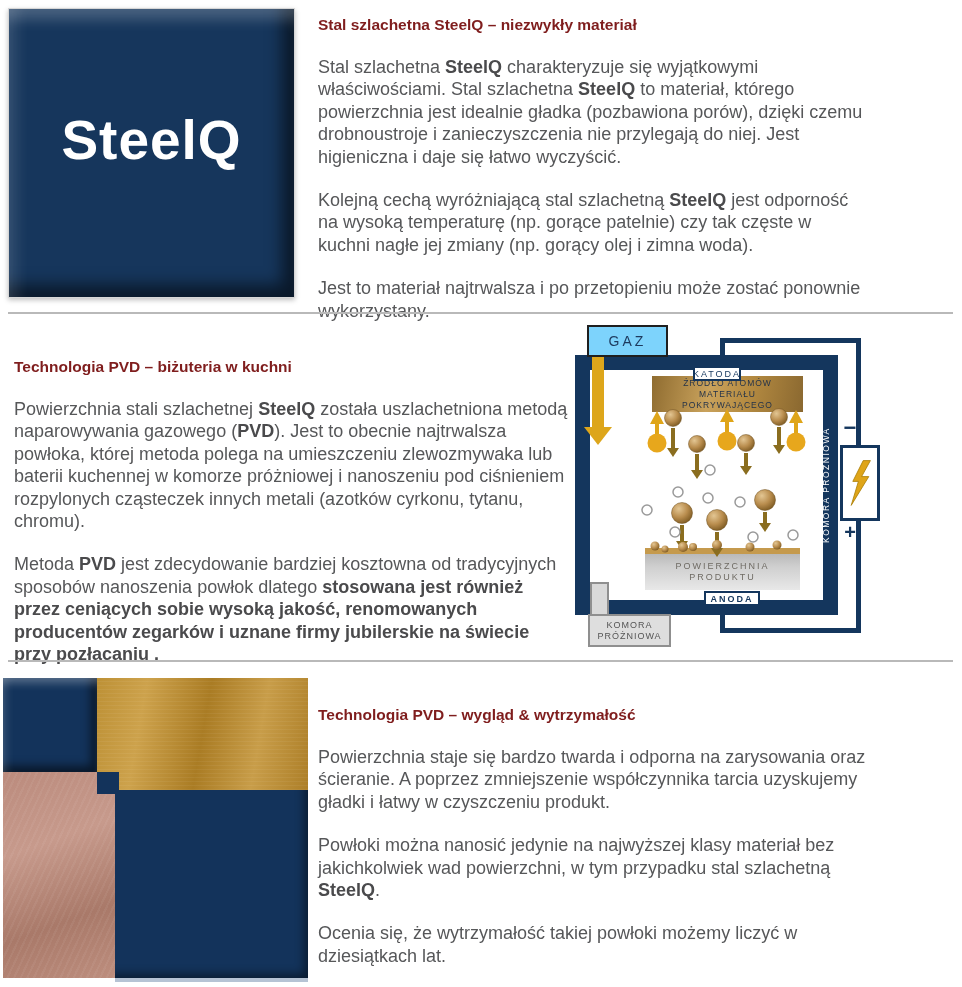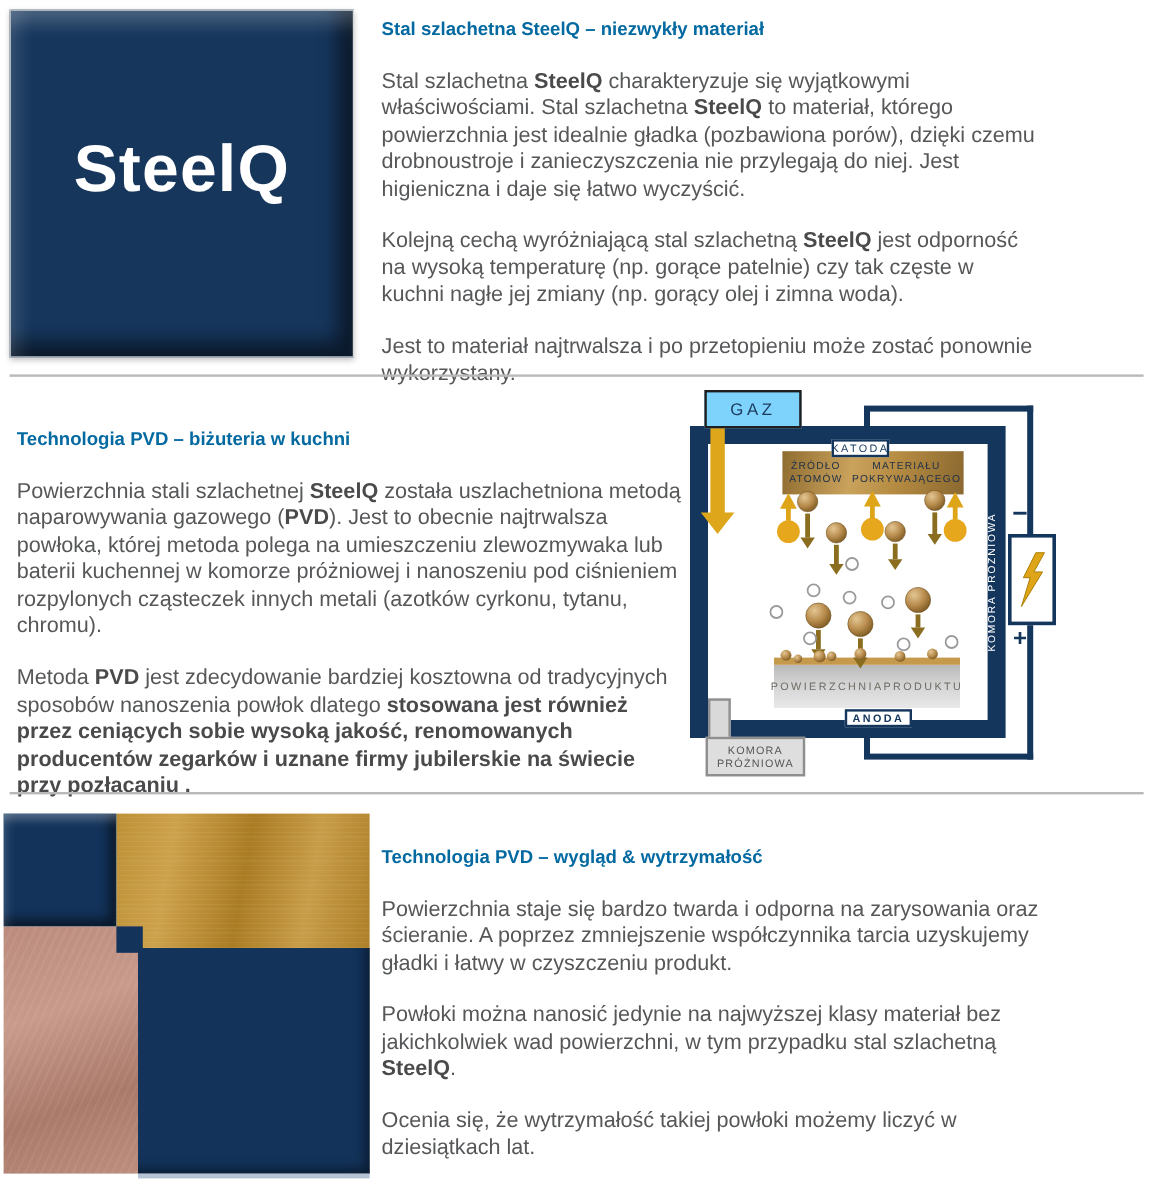--- a/index.html
+++ b/index.html
@@ -21,7 +21,7 @@
   .s1{left:318px;top:16px;width:548px;}
   .s2{left:14px;top:358px;width:556px;}
   .s3{left:318px;top:706px;width:548px;}
-  section h2{font-size:15.5px;font-weight:bold;color:#0369a1;margin:0 0 22px;}
+  section h2{font-size:15.5px;font-weight:bold;color:#7f1d1d;margin:0 0 22px;}
   .paras p{font-size:18px;line-height:22.4px;color:#565759;margin:0 0 21px;}
   .paras strong{color:#4a4a4c;}
 

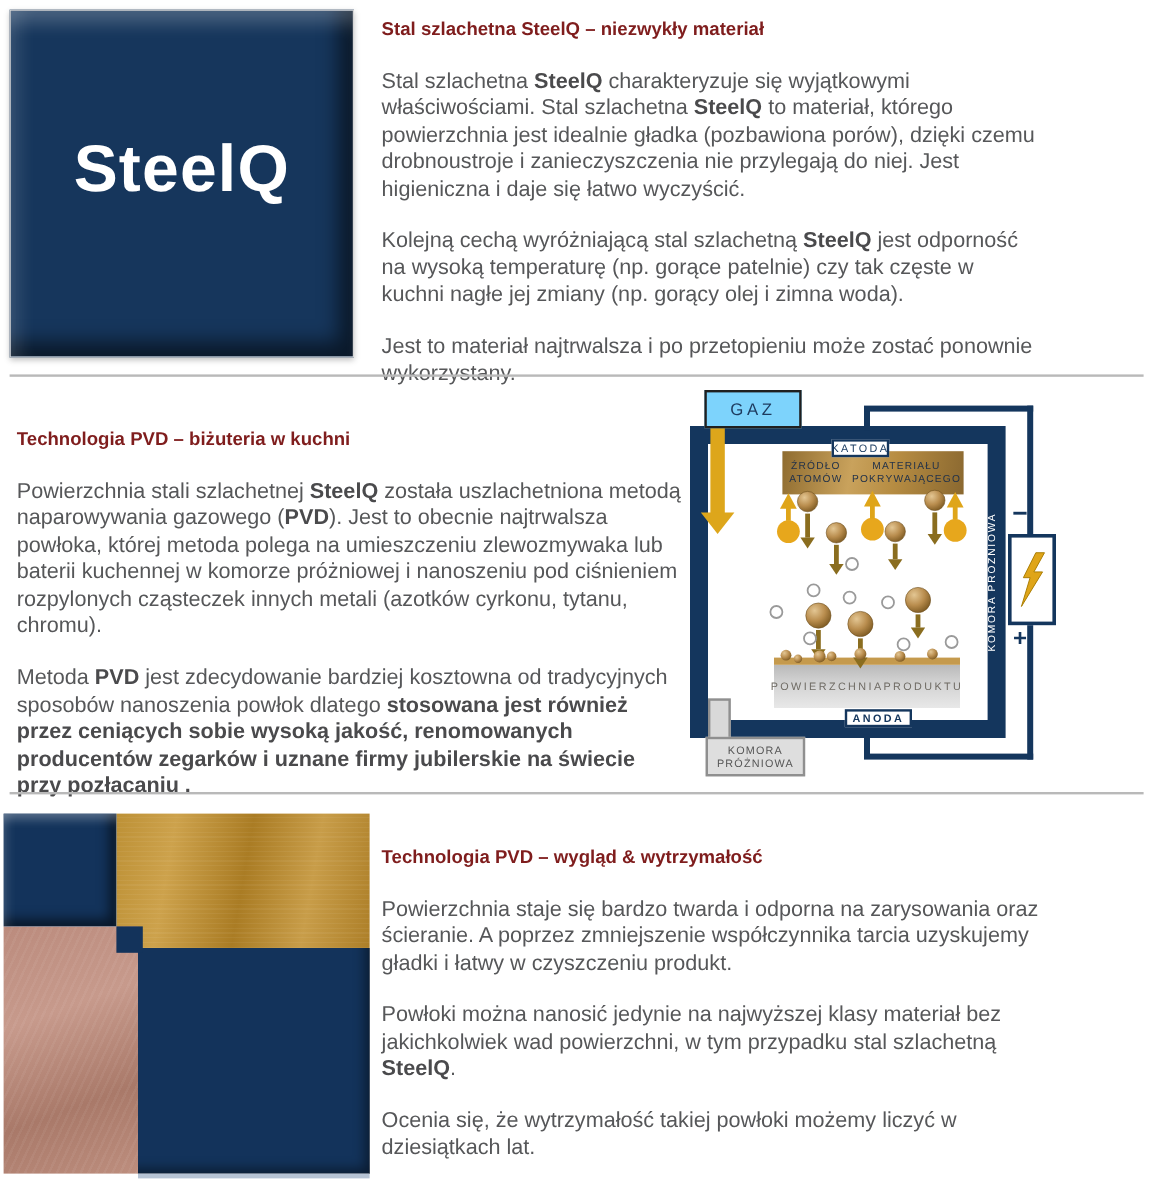--- a/index.html
+++ b/index.html
@@ -58,7 +58,7 @@
 
   .source-bar{position:absolute;left:77px;top:61px;width:151px;height:36px;z-index:5;
       background:linear-gradient(100deg,#8f6c30 0%,#c9a25c 38%,#b68c42 62%,#8a6830 100%);
-      display:flex;flex-direction:row;align-items:center;justify-content:center;
+      display:flex;flex-direction:column;align-items:center;justify-content:center;
       color:#243349;font-size:8.5px;letter-spacing:1px;line-height:11px;text-align:center;}
 
   .surface-bar{position:absolute;left:70px;top:233px;width:155px;height:42px;z-index:4;

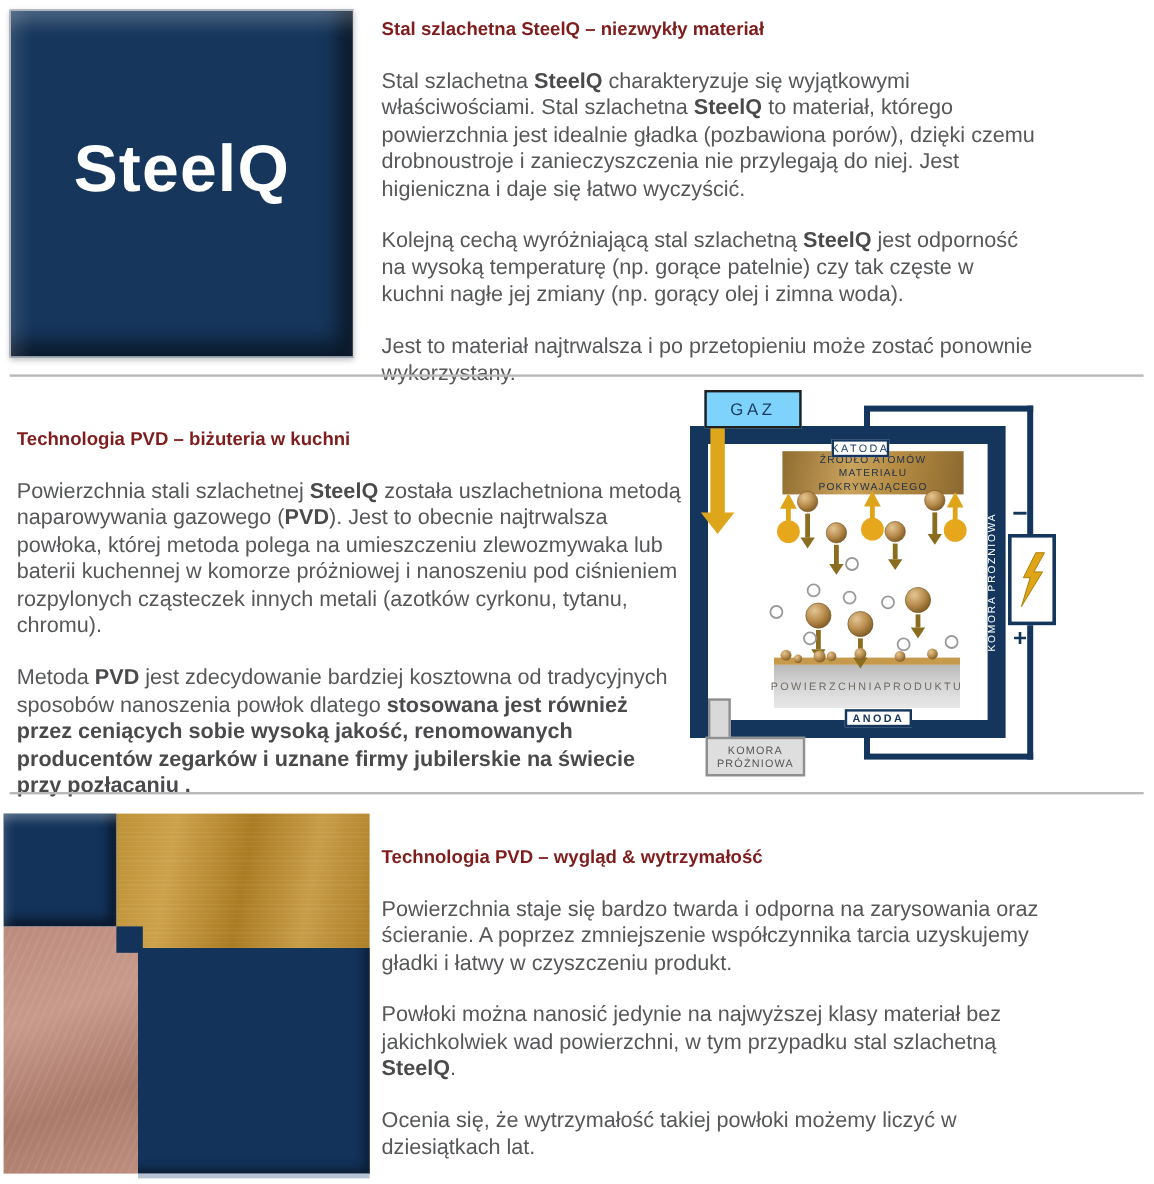--- a/index.html
+++ b/index.html
@@ -64,7 +64,7 @@
   .surface-bar{position:absolute;left:70px;top:233px;width:155px;height:42px;z-index:4;
       border-top:6px solid #c59a4d;box-sizing:border-box;
       background:linear-gradient(180deg,#b9b9b9 0%,#cfcfcf 35%,#e8e8e8 100%);
-      display:flex;flex-direction:row;align-items:center;justify-content:center;
+      display:flex;flex-direction:column;align-items:center;justify-content:center;
       color:#6f6b64;font-size:9px;letter-spacing:2px;line-height:11px;text-align:right;}
 
   .pump-stem{position:absolute;left:15px;top:267px;width:19px;height:36px;background:#d9d9d9;

